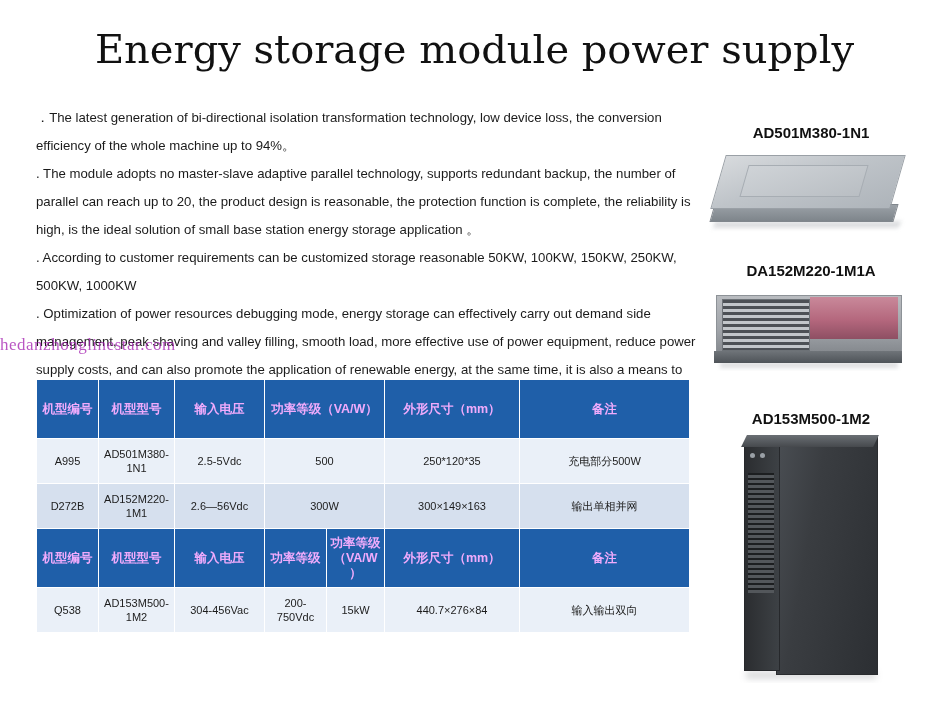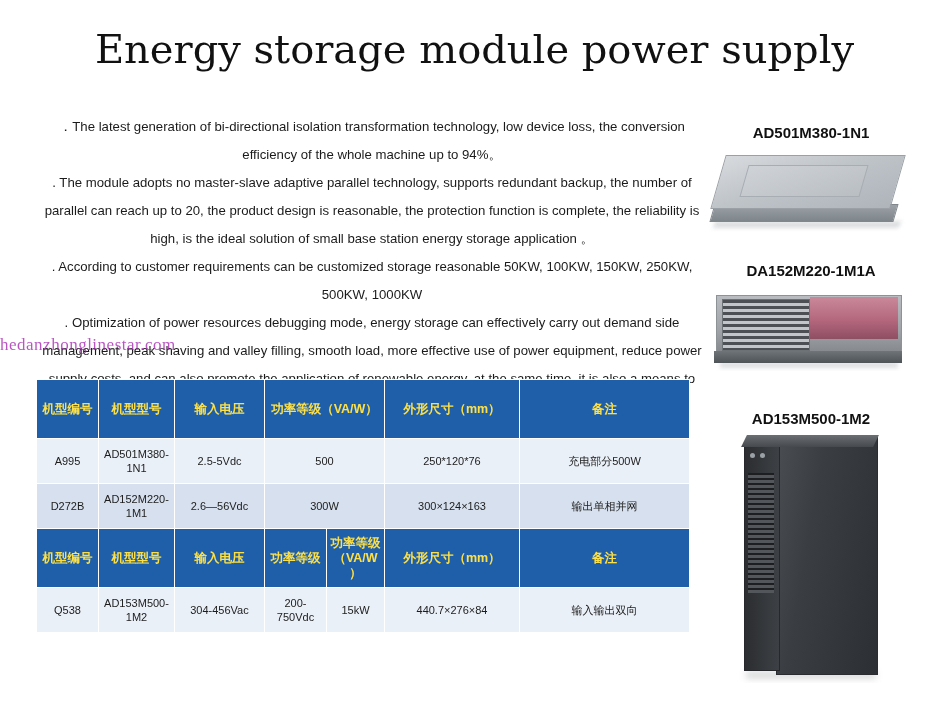--- a/index.html
+++ b/index.html
@@ -34,13 +34,12 @@
   }
   .body-text {
     position: absolute;
-    top: 113px;
+    top: 104px;
     left: 36px;
     width: 672px;
     font-size: 13.2px;
     line-height: 28px;
     color: #1b1b1b;
-    text-align: center;
   }
   .body-text p {
     margin: 0;

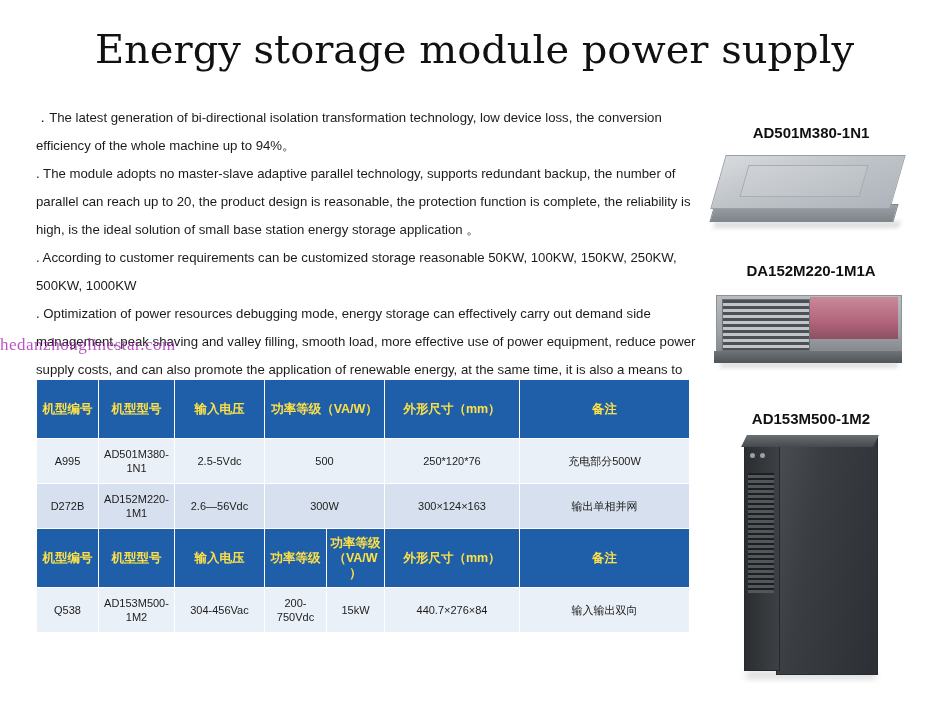--- a/index.html
+++ b/index.html
@@ -78,7 +78,7 @@
   }
   .spec-table thead th, .spec-table tr.hdr td {
     background: #1f5fa9;
-    color: #fde047;
+    color: #f0abfc;
     font-weight: bold;
     font-size: 12.5px;
     line-height: 15px;

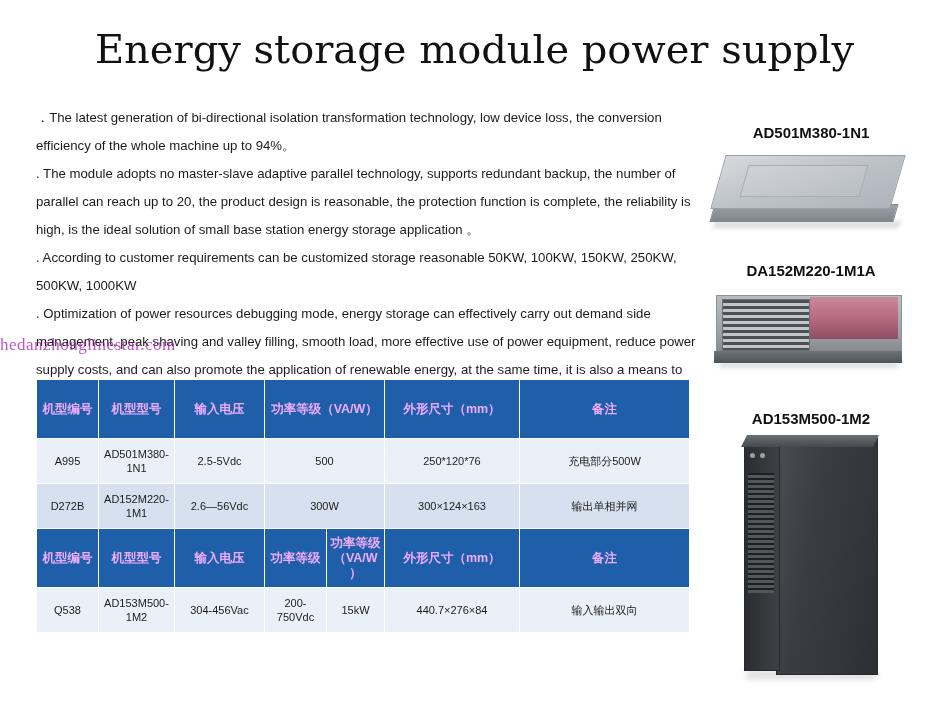--- a/index.html
+++ b/index.html
@@ -287,7 +287,7 @@
         <td>AD501M380-1N1</td>
         <td>2.5-5Vdc</td>
         <td colspan="2">500</td>
-        <td>250*120*76</td>
+        <td>250*120*35</td>
         <td>充电部分500W</td>
       </tr>
       <tr class="row-b">

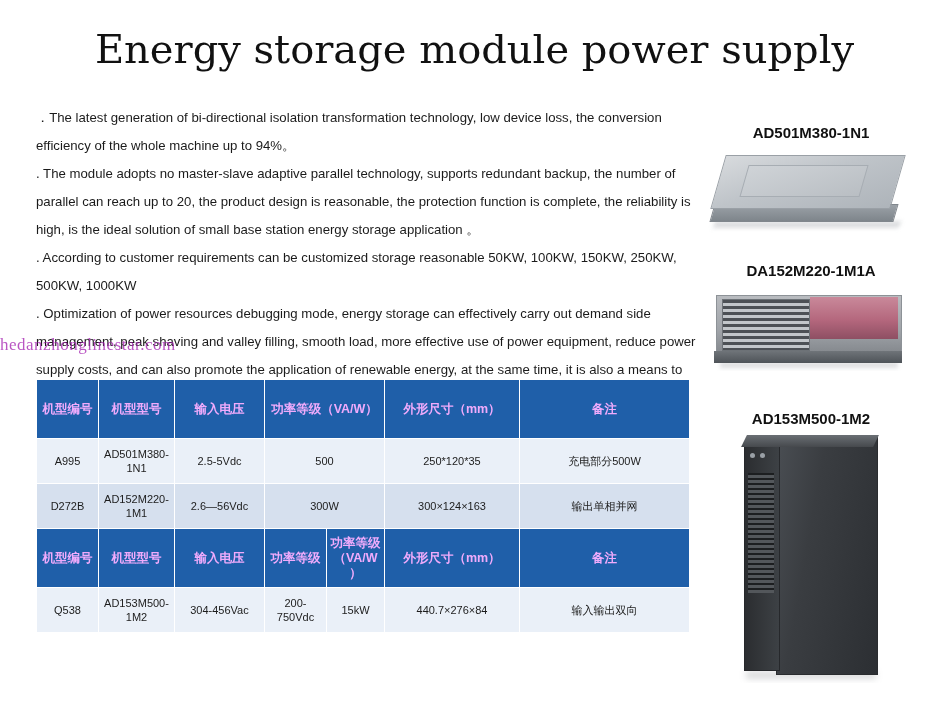--- a/index.html
+++ b/index.html
@@ -295,7 +295,7 @@
         <td>AD152M220-1M1</td>
         <td>2.6—56Vdc</td>
         <td colspan="2">300W</td>
-        <td>300×124×163</td>
+        <td>300×149×163</td>
         <td>输出单相并网</td>
       </tr>
 

